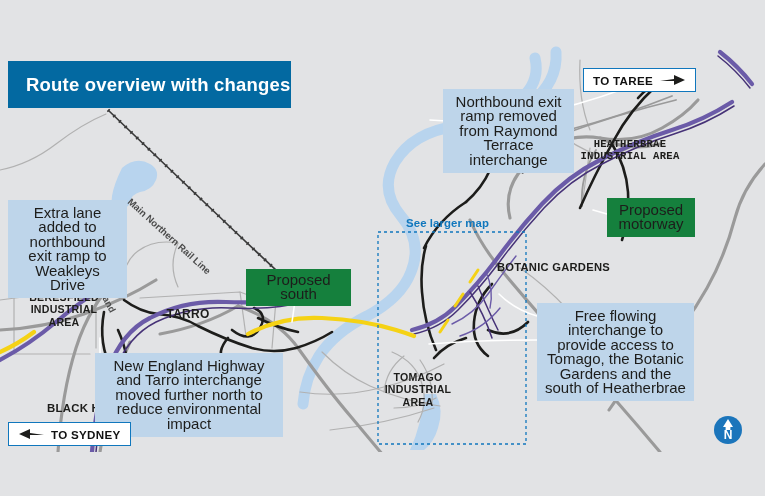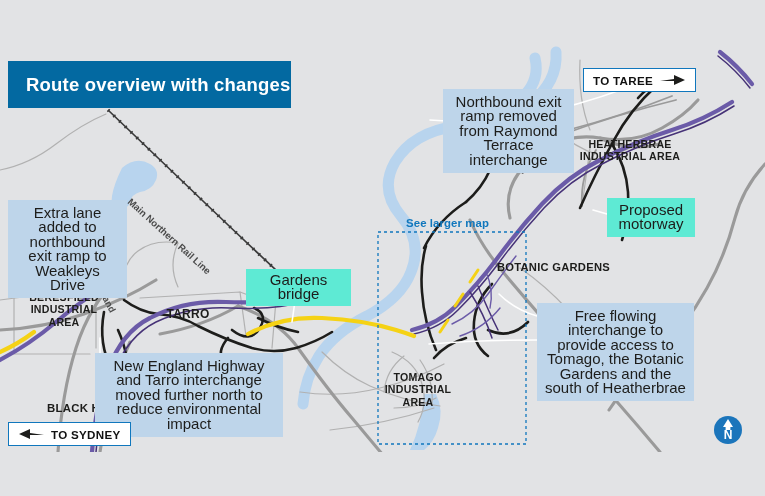--- a/index.html
+++ b/index.html
@@ -40,7 +40,7 @@
   .plabel{position:absolute;font-weight:bold;color:#1d1d1b;
           font-size:10.6px;line-height:12.4px;text-align:center;
           letter-spacing:.25px;white-space:pre-line;}
-  .l-heath{left:556px;top:138px;width:148px;}
+  .l-heath{left:556px;top:138px;width:148px;font-family:Liberation Mono, monospace;}
   .l-beres{left:14px;top:291px;width:100px;}
   .l-tarro{left:158px;top:308px;width:60px;font-size:12px;}
   .l-black{left:47px;top:402px;width:96px;font-size:11.4px;text-align:left;}

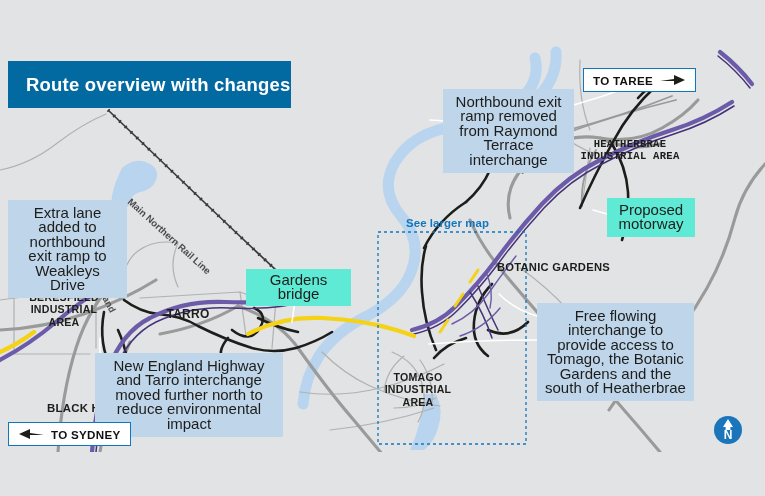--- a/index.html
+++ b/index.html
@@ -20,7 +20,7 @@
   .callout{position:absolute;background:#bed5ea;color:#1d1d1b;
            font-size:15px;line-height:14.4px;text-align:center;
            padding:6px 8px;box-sizing:border-box;}
-  .callout.white{background:#5eead4;}
+  .callout.white{background:#15803d;}
   .co-extra{left:8px;top:200px;width:119px;}
   .co-nb{left:443px;top:89px;width:131px;}
   .co-free{left:537px;top:303px;width:157px;}

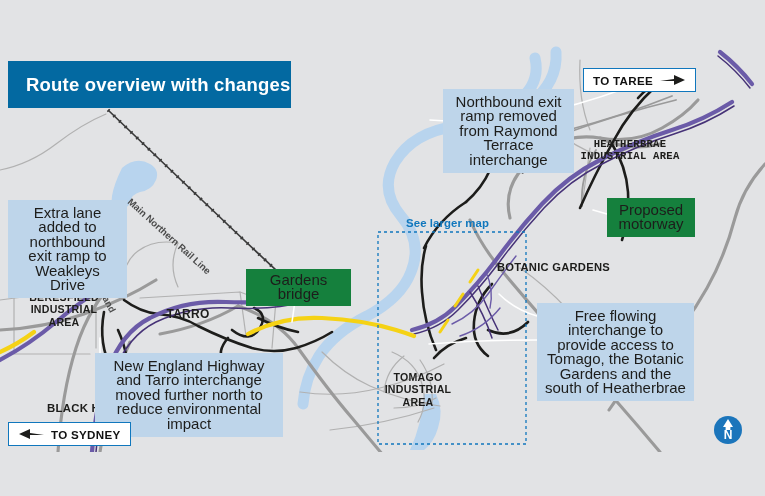--- a/index.html
+++ b/index.html
@@ -220,7 +220,7 @@
     <div class="callout co-extra">Extra lane added to northbound exit ramp to Weakleys Drive</div>
     <div class="callout co-nb">Northbound exit ramp removed from Raymond Terrace interchange</div>
     <div class="callout co-free">Free flowing interchange to provide access to Tomago, the Botanic Gardens and the south of Heatherbrae</div>
-    <div class="callout white co-bridge">Gardens bridge</div>
+    <div class="callout white co-bridge">Proposed south</div>
     <div class="callout white co-motorway">Proposed motorway</div>
     <div class="callout" style="left:95px;top:353px;width:188px;">New England Highway and Tarro interchange moved further north to reduce environmental impact</div>
 

